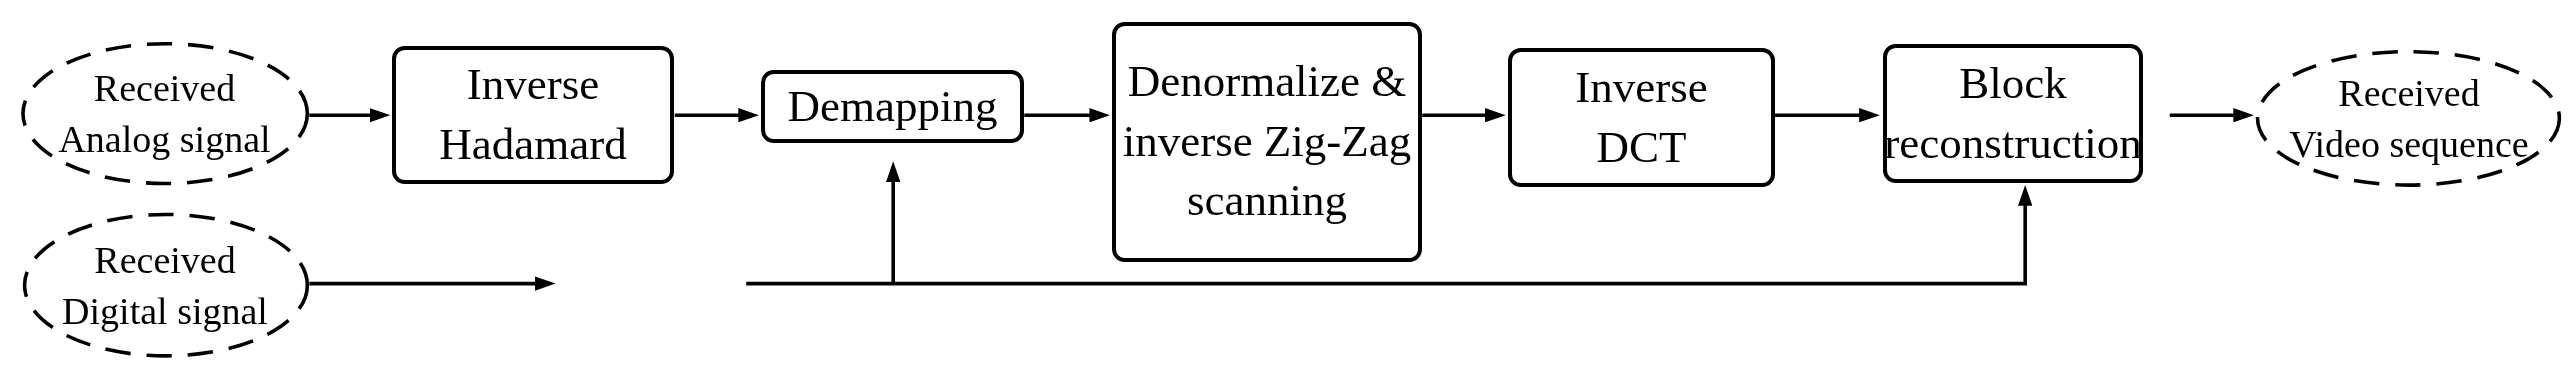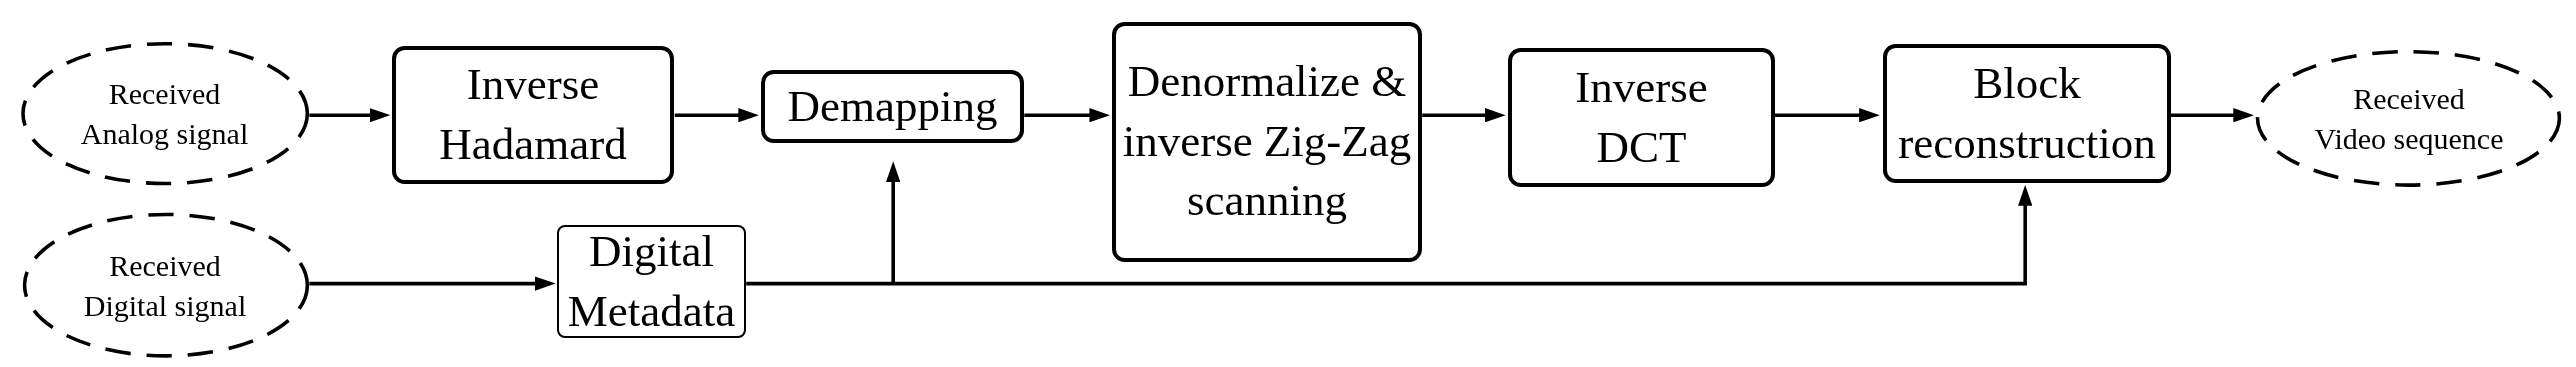--- a/index.html
+++ b/index.html
@@ -39,7 +39,7 @@
     align-items: center;
     justify-content: center;
     text-align: center;
-    font-size: 30px;
+    font-size: 38px;
     line-height: 1.33;
     white-space: pre-line;
     background: transparent;

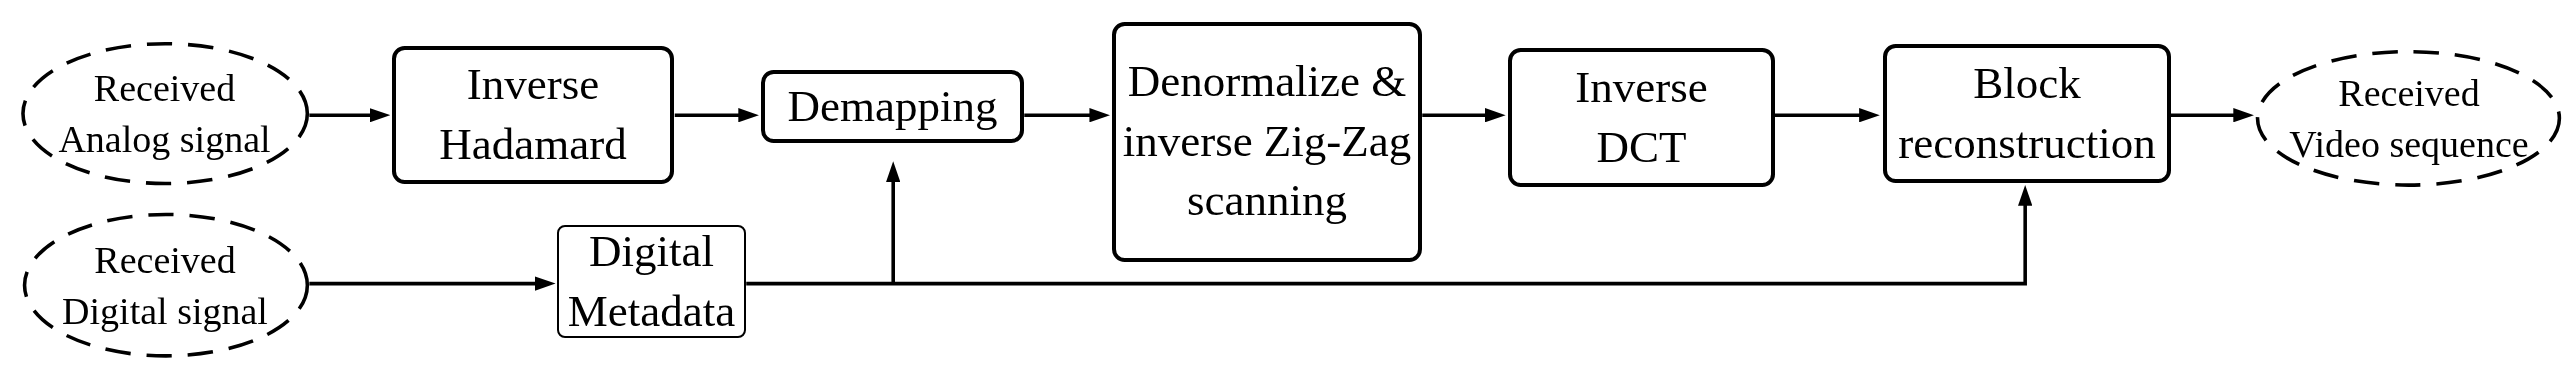--- a/index.html
+++ b/index.html
@@ -49,7 +49,7 @@
   #n-demapping     { left: 761px;  top: 70px;  width: 263px; height: 73px; }
   #n-denormalize   { left: 1112px; top: 21.5px;  width: 310px; height: 240px; }
   #n-idct          { left: 1508px; top: 48px;  width: 267px; height: 139px; }
-  #n-blockrec      { left: 1883px; top: 44px;  width: 288px; height: 139px; }
+  #n-blockrec      { left: 1883px; top: 44px;  width: 260px; height: 139px; }
   #n-metadata      { left: 557px;  top: 225px; width: 189px; height: 113px; }
   #e-analog        { left: 20px;   top: 42px;  width: 289px; height: 143px; }
   #e-video         { left: 2256px; top: 50px;  width: 306px; height: 137px; }

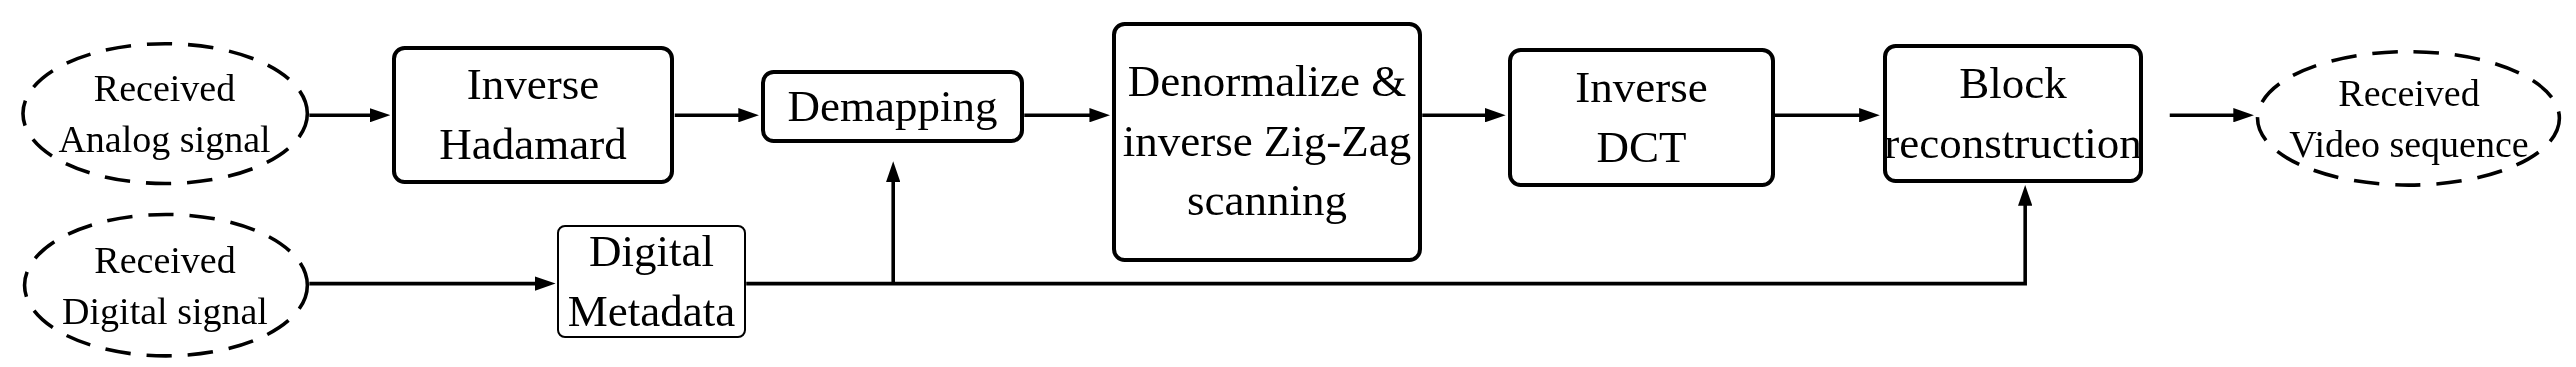--- a/index.html
+++ b/index.html
@@ -93,8 +93,6 @@
 DCT</div>
   <div class="node" id="n-blockrec">Block
 reconstruction</div>
-  <div class="node thin" id="n-metadata">Digital
-Metadata</div>
 
   <div class="ellipse-label" id="e-analog">Received
 Analog signal</div>

